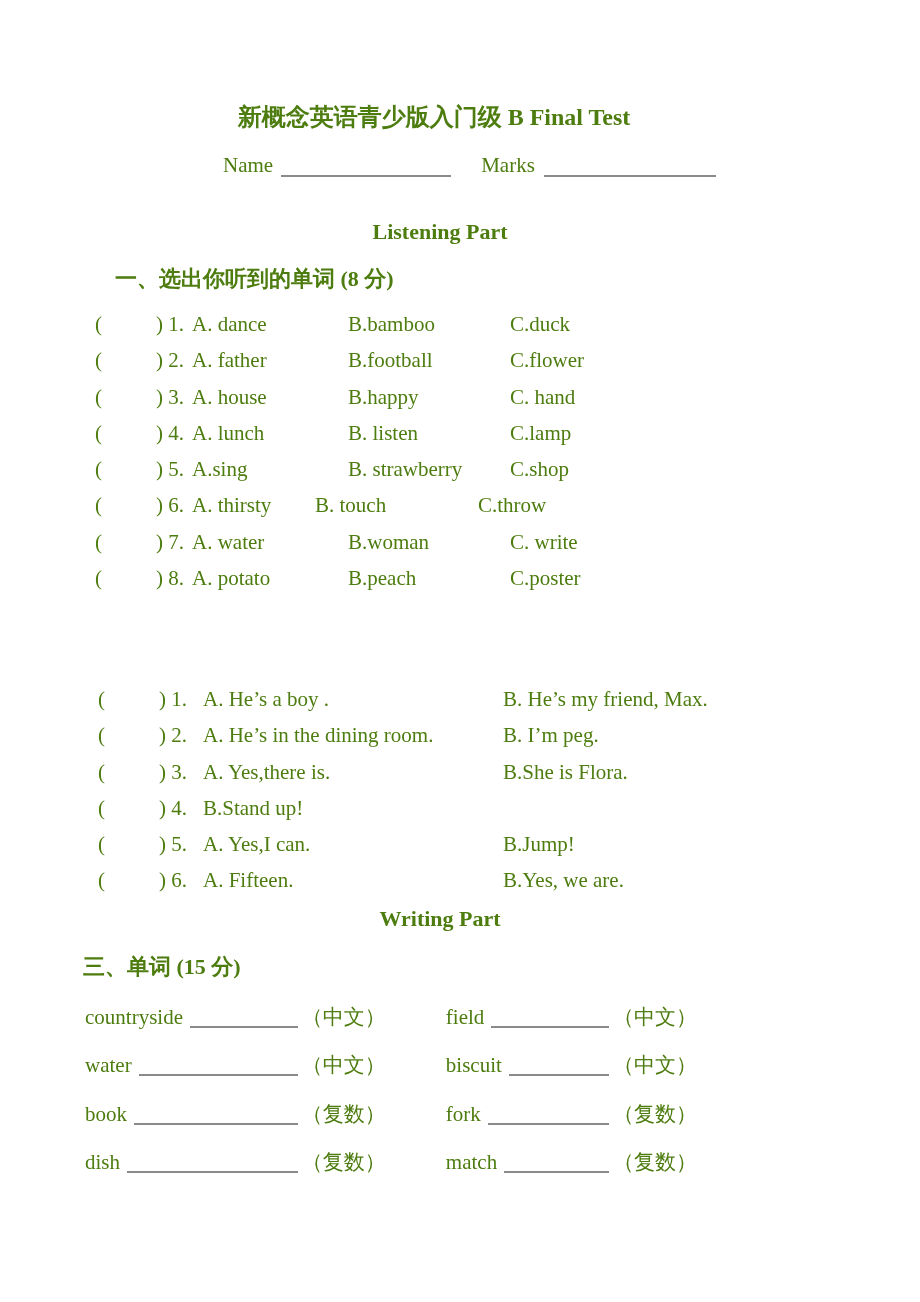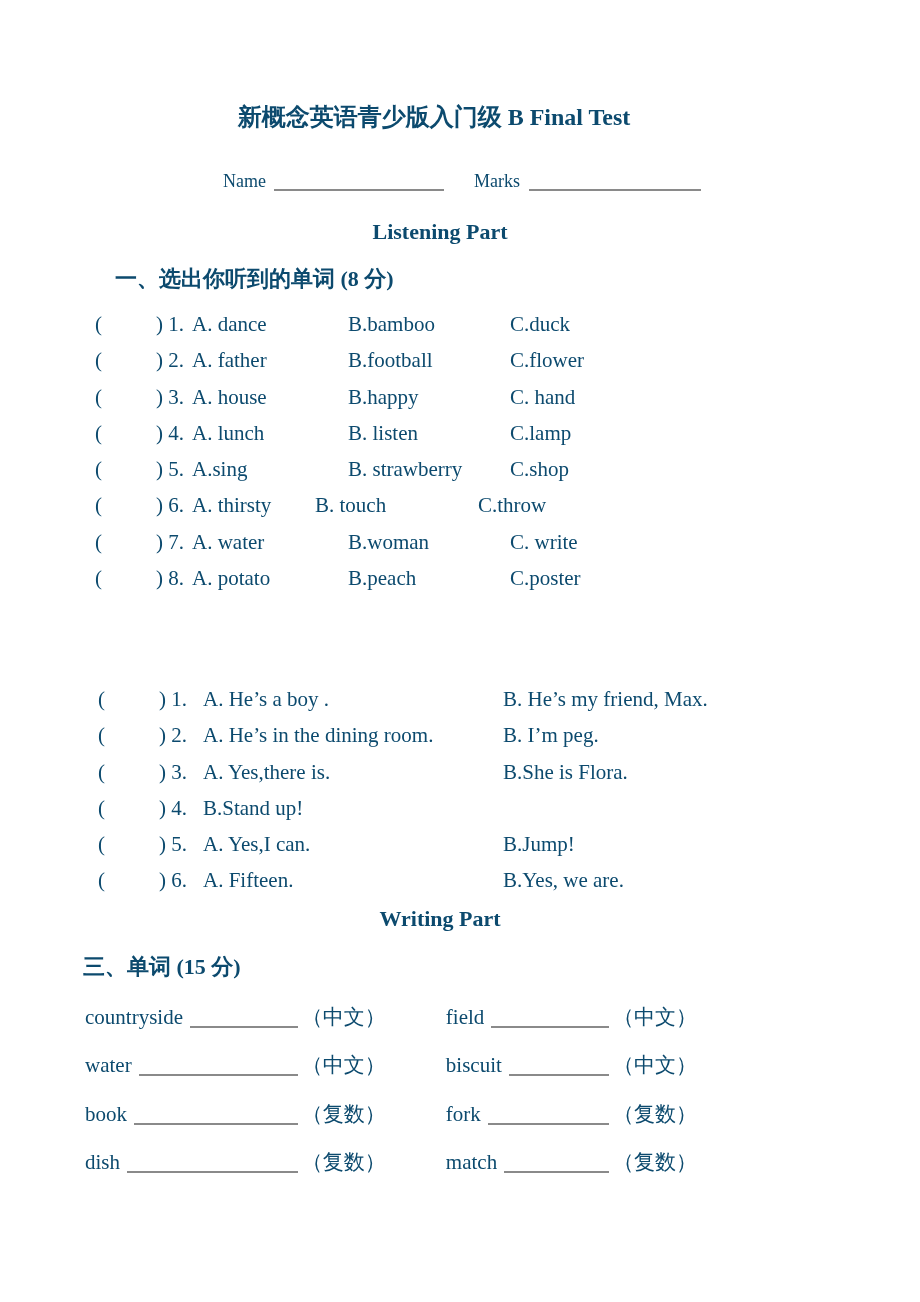--- a/index.html
+++ b/index.html
@@ -9,7 +9,7 @@
     width: 920px;
     height: 1202px;
     background: #ffffff;
-    color: #0c4a6e;
+    color: #4d7c0f;
     font-family: "Liberation Serif", "DejaVu Serif", serif;
     overflow: hidden;
   }

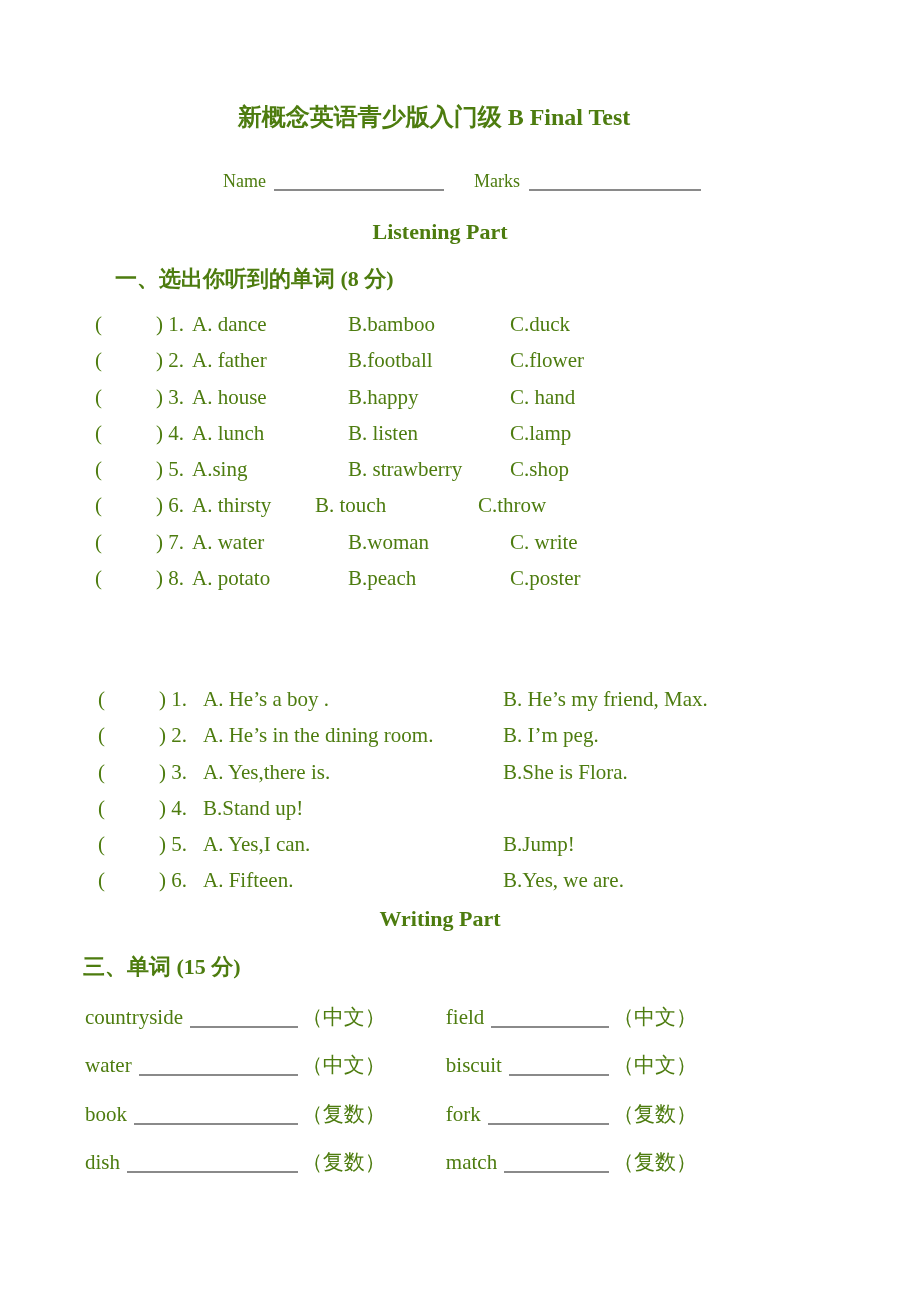--- a/index.html
+++ b/index.html
@@ -25,8 +25,8 @@
 
   .name-line {
     position: absolute;
-    top: 171px; left: 223px;
-    font-size: 18px;
+    top: 153px; left: 223px;
+    font-size: 21px;
     display: flex;
     align-items: flex-end;
     white-space: nowrap;

